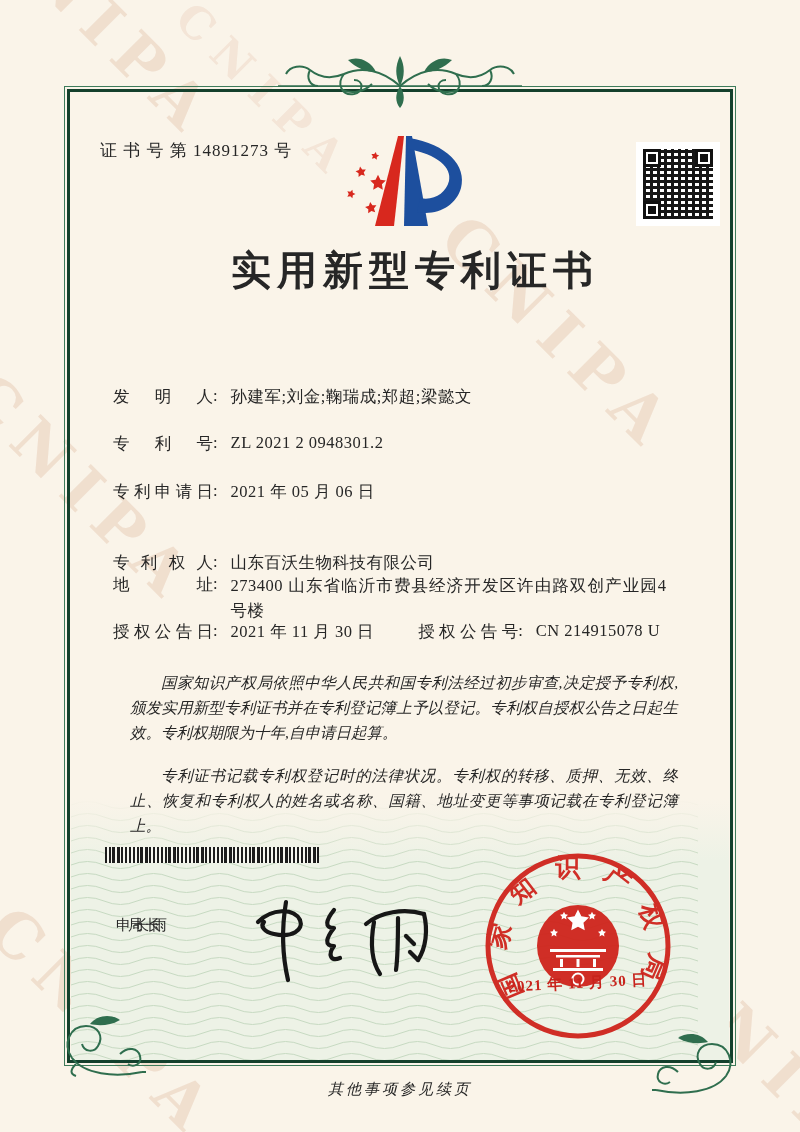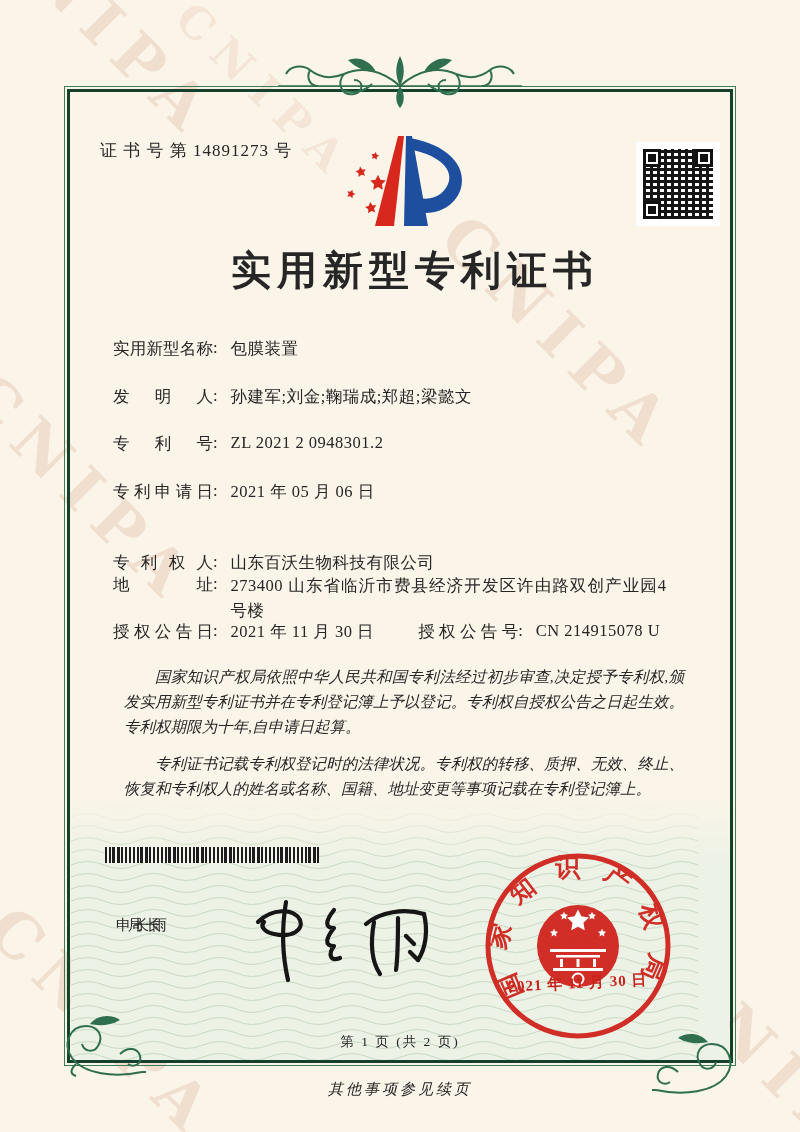--- a/index.html
+++ b/index.html
@@ -186,9 +186,6 @@
 
   <div class="title">实用新型专利证书</div>
 
-  <div class="row" style="top:338px">
-    <span class="flabel">实用新型名称</span><span class="fcolon">:</span><span class="fvalue">包膜装置</span>
-  </div>
   <div class="row" style="top:386px">
     <span class="flabel">发明人</span><span class="fcolon">:</span><span class="fvalue">孙建军;刘金;鞠瑞成;郑超;梁懿文</span>
   </div>

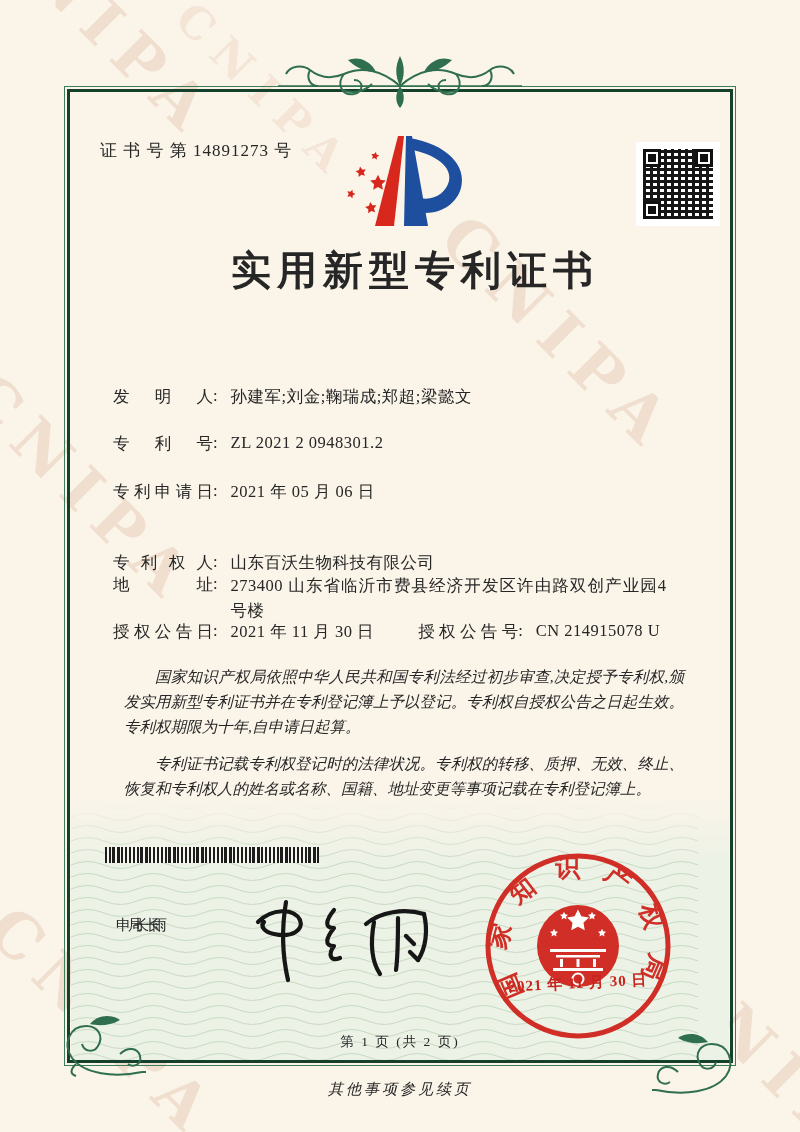--- a/index.html
+++ b/index.html
@@ -55,7 +55,7 @@
   
   .paras{position:absolute;left:112px;top:652px;width:584px;z-index:6;font-size:15.5px;
          line-height:25px;text-align:justify;font-style:italic;}
-  .paras p{margin:12px;text-indent:2em;font-style:italic;}
+  .paras p{margin:18px;text-indent:2em;font-style:italic;}
   
   .barcode{position:absolute;left:105px;top:847px;width:214px;height:16px;z-index:6;
       background-image:repeating-linear-gradient(90deg,#1d1d1d 0 2px,rgba(0,0,0,0) 2px 4px),

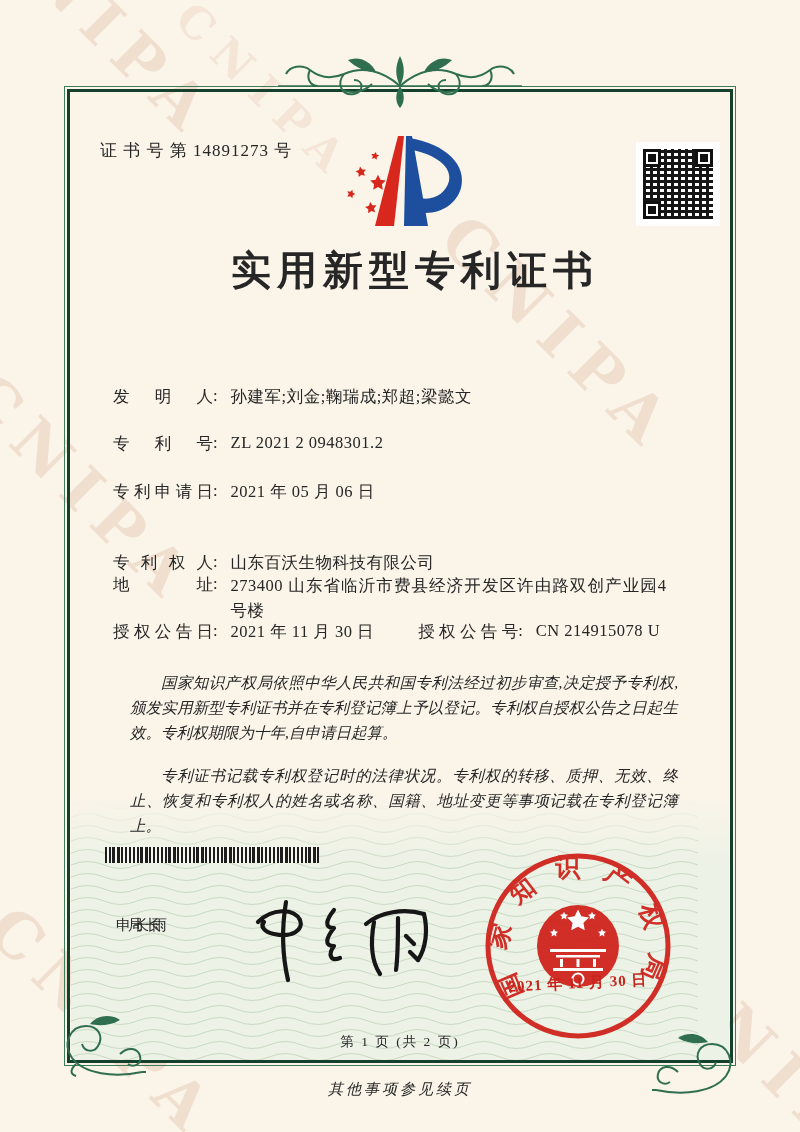--- a/index.html
+++ b/index.html
@@ -261,7 +261,6 @@
   </svg>
   <div class="seal-date">2021 年 11 月 30 日</div>
 
-  <div class="page-info">第 1 页 (共 2 页)</div>
   <div class="cont-note">其他事项参见续页</div>
 
 </div>

